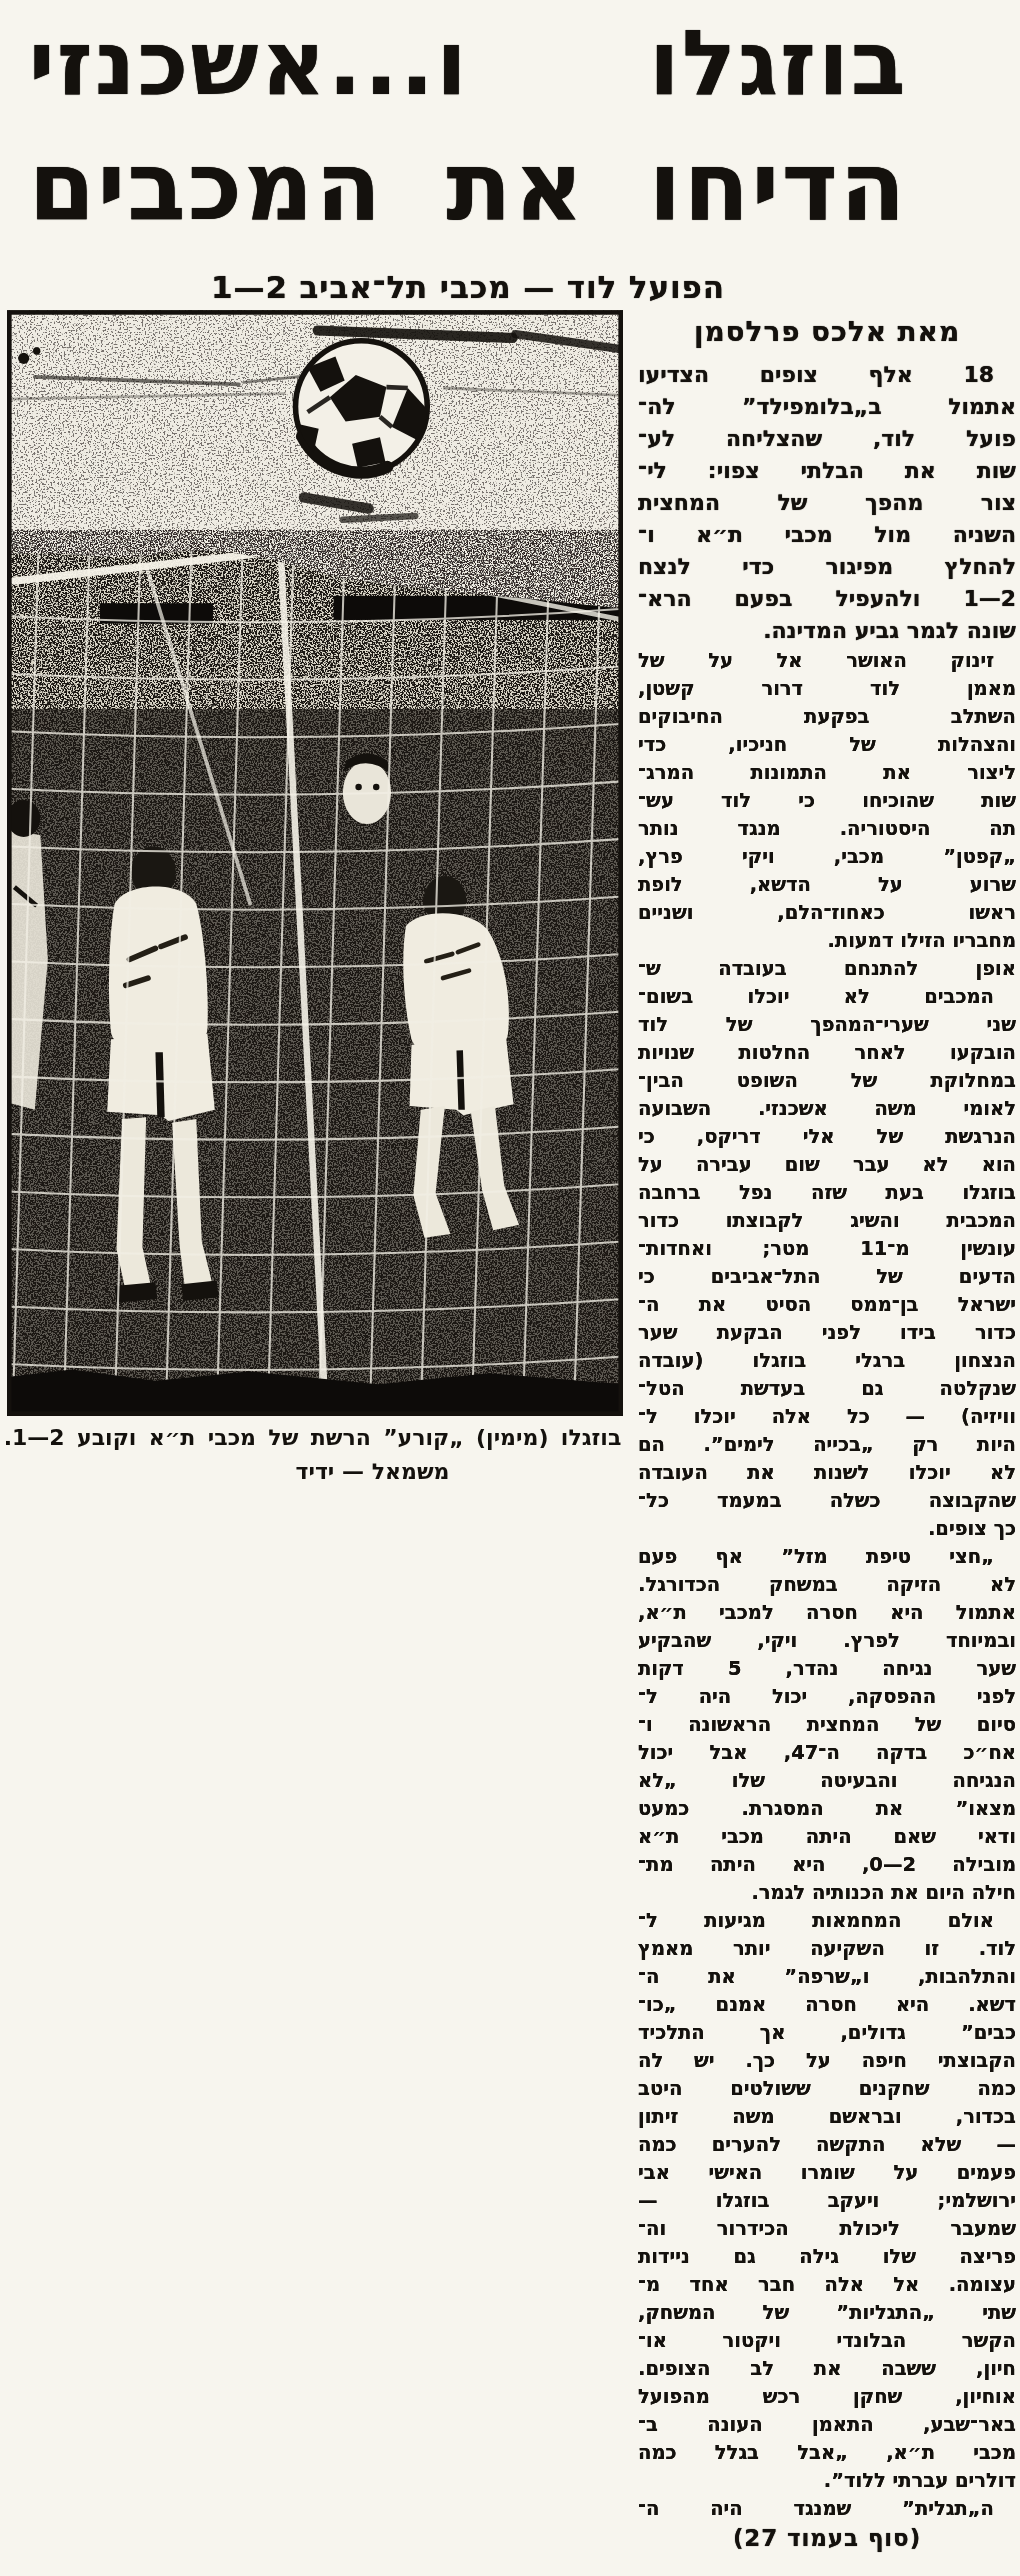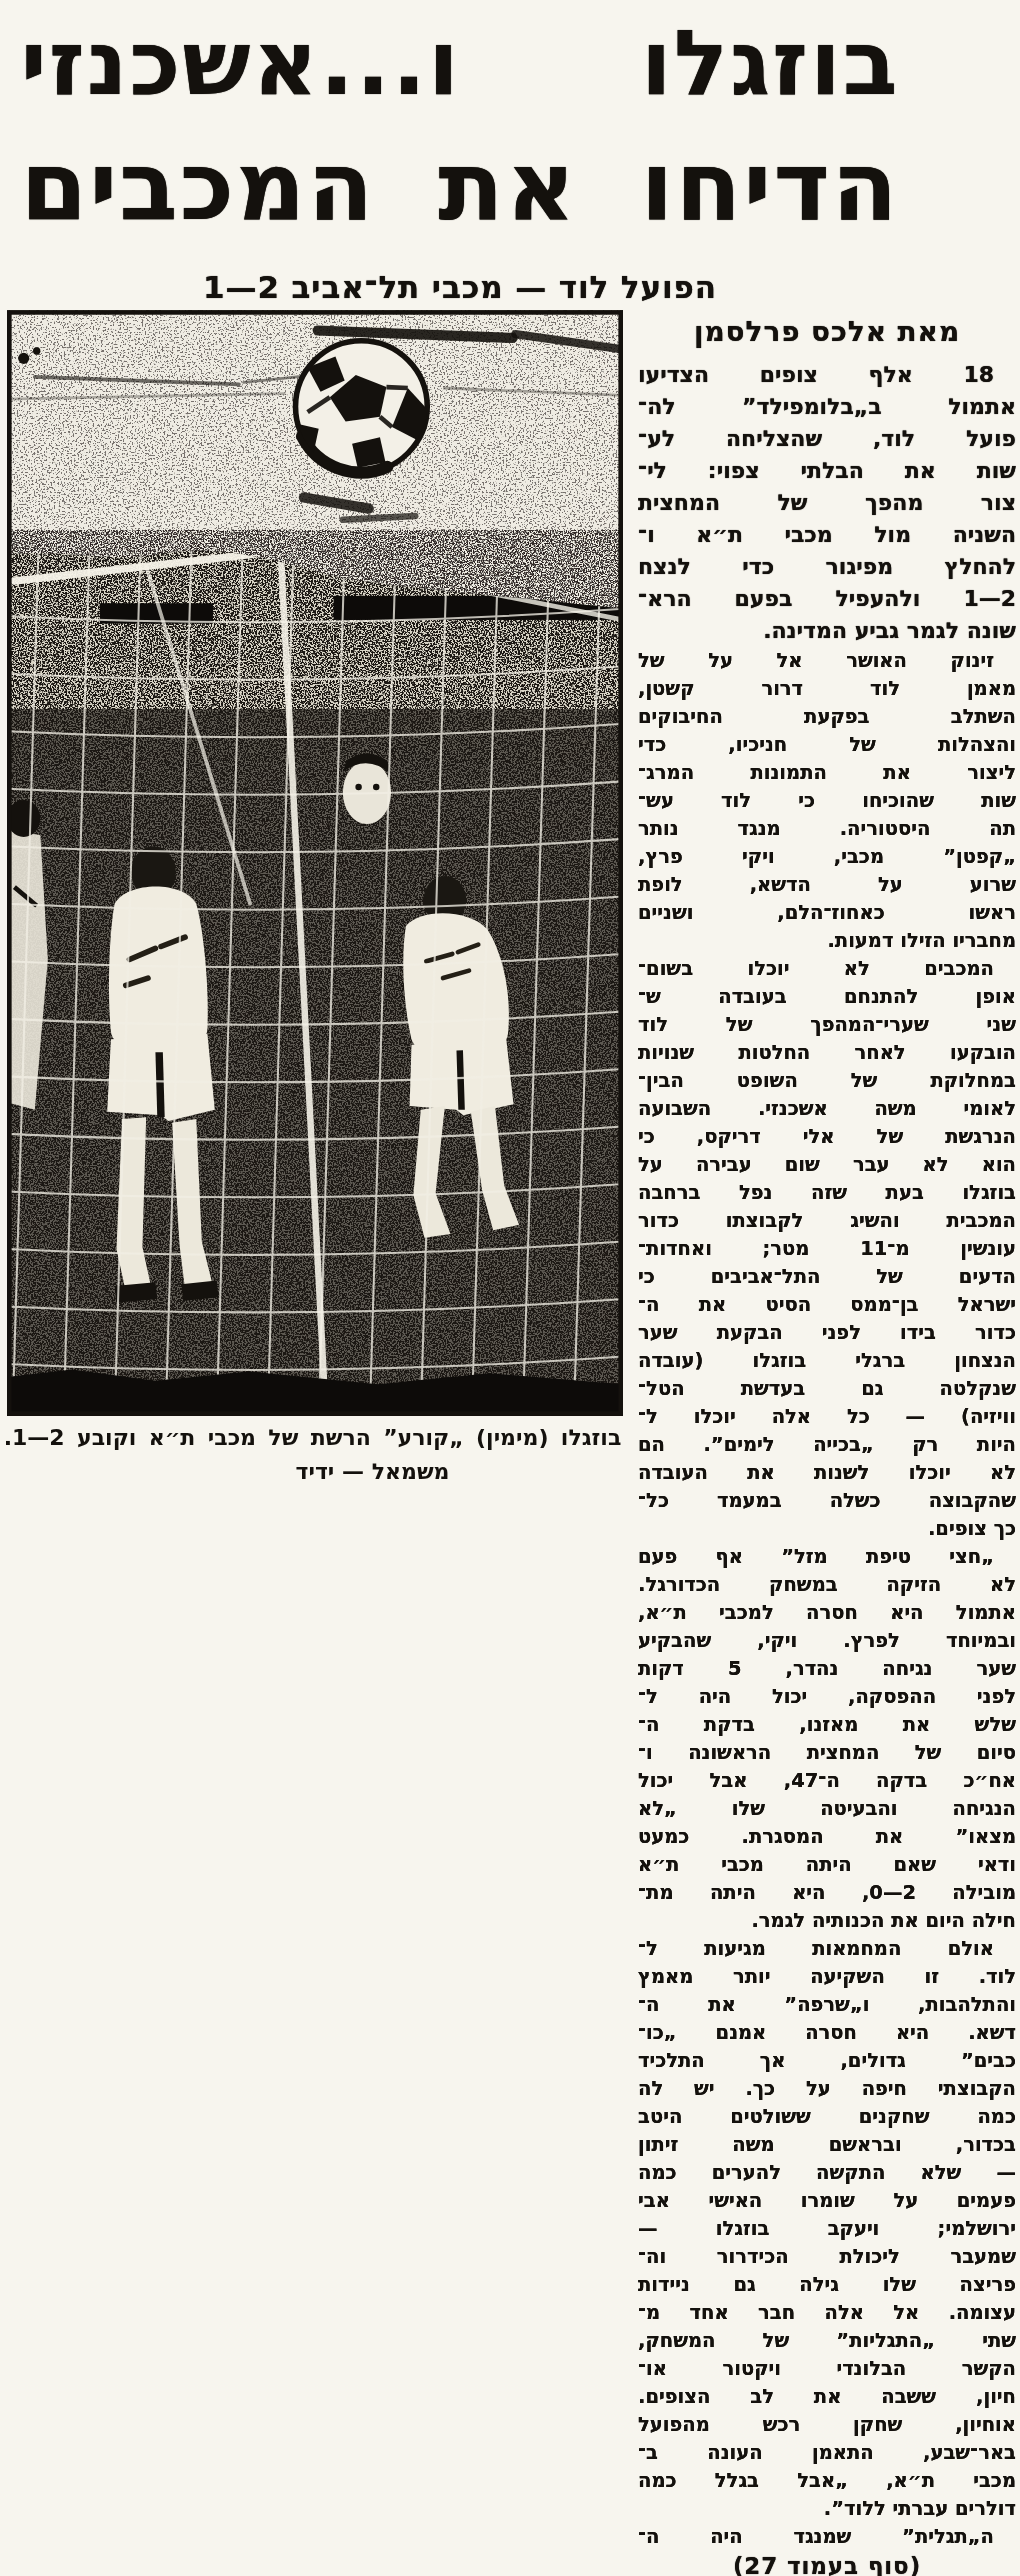--- a/index.html
+++ b/index.html
@@ -12,7 +12,7 @@
   .page { position:absolute; inset:0; }
 
   
-  .masthead { position:absolute; top:0; left:0; width:920px; direction:rtl; }
+  .masthead { position:absolute; top:0; left:8px; width:920px; direction:rtl; }
   .hl {
     font-weight:bold; direction:rtl;
     text-align:justify; text-align-last:justify;

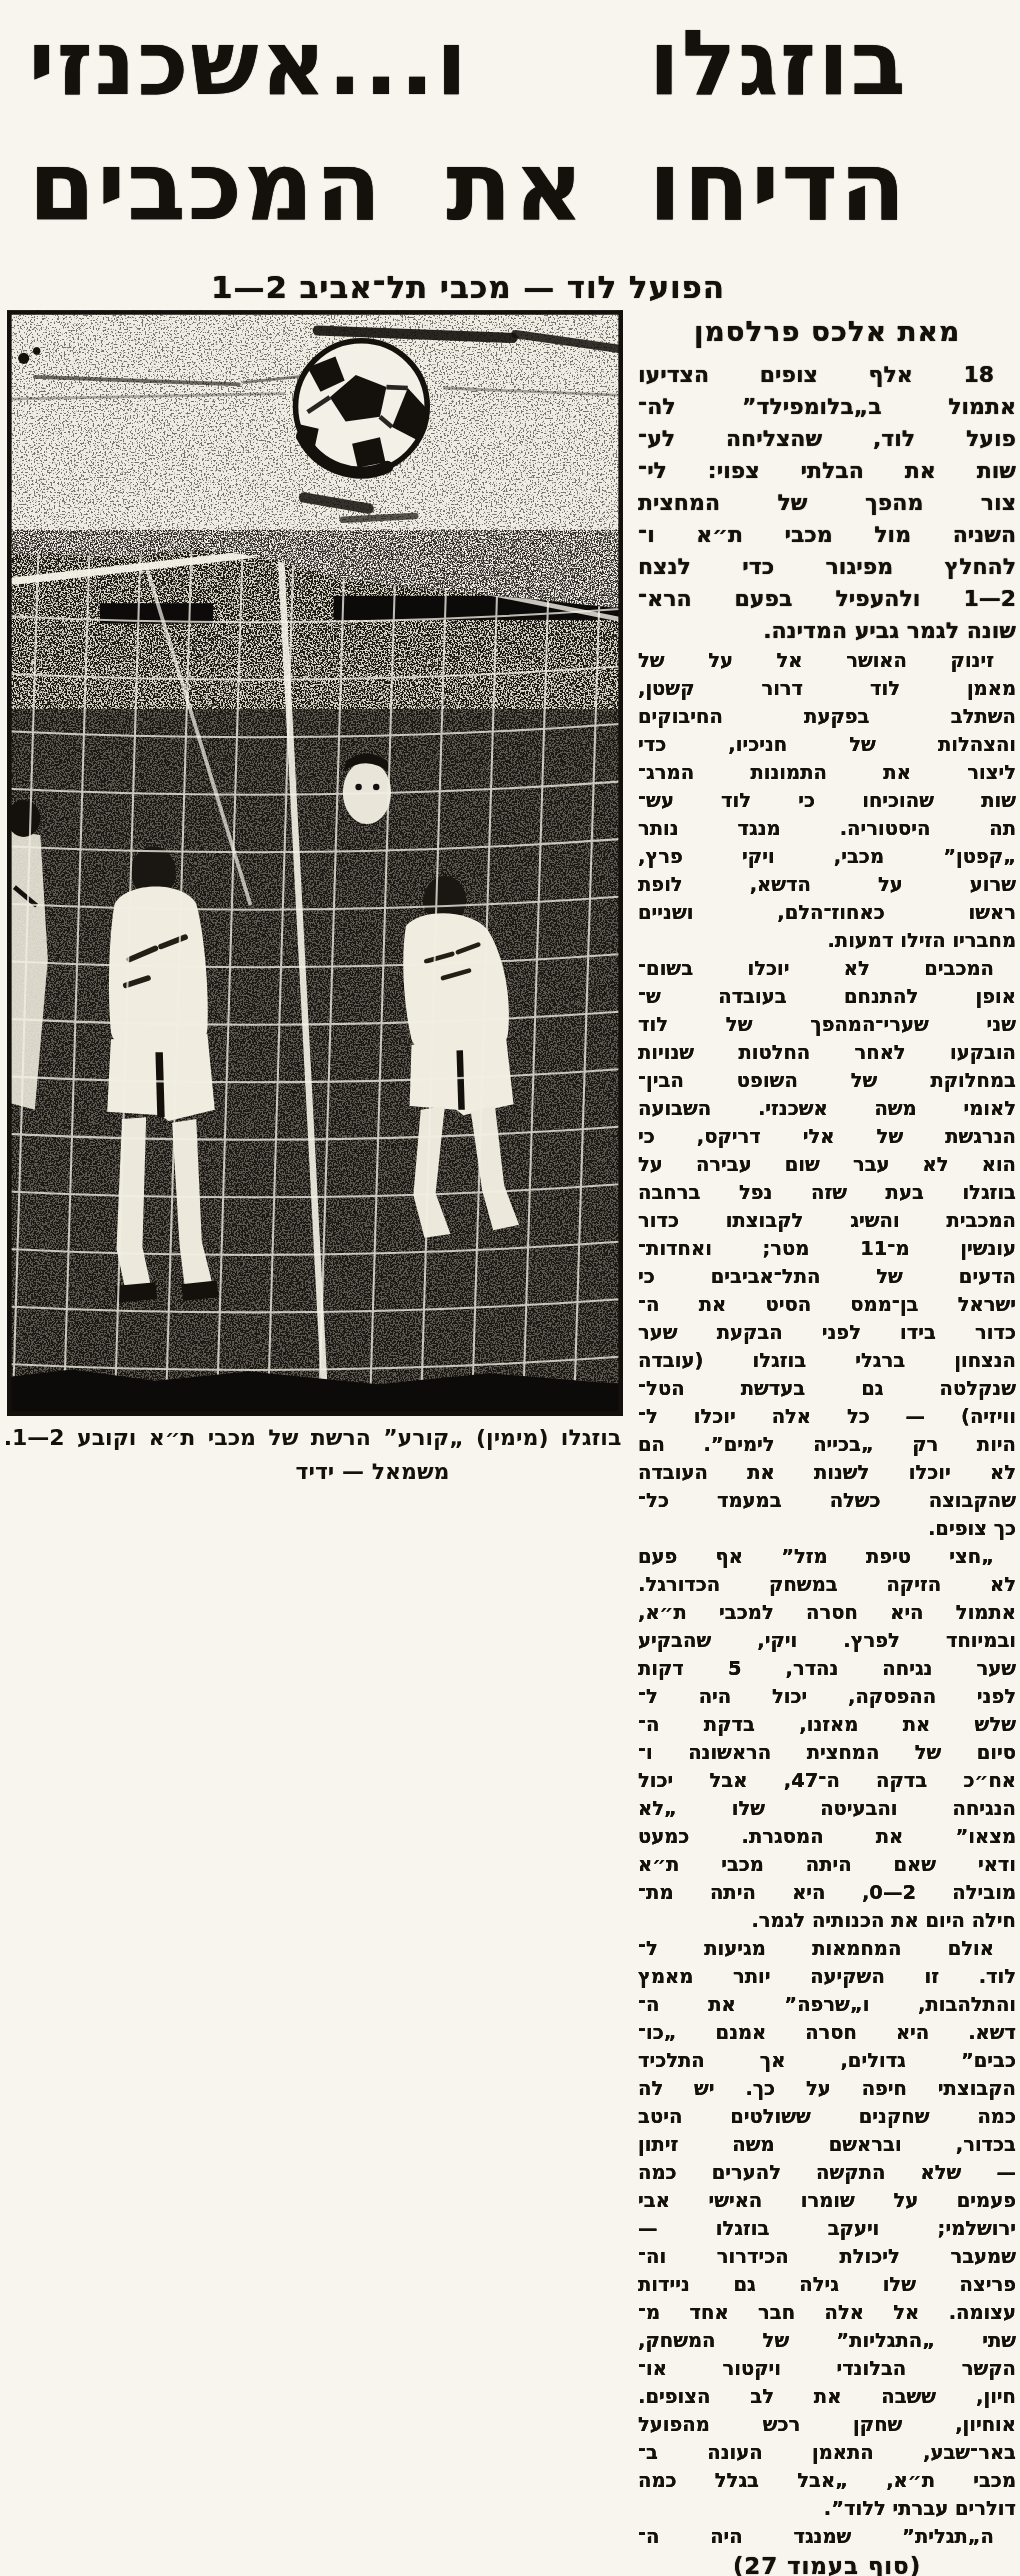--- a/index.html
+++ b/index.html
@@ -266,8 +266,8 @@
           <div class="ln end">מחבריו הזילו דמעות.</div>
         </div>
         <div class="para">
+          <div class="ln">אופן להתנחם בעובדה ש־</div>
           <div class="ln first">המכבים לא יוכלו בשום־</div>
-          <div class="ln">אופן להתנחם בעובדה ש־</div>
           <div class="ln">שני שערי־המהפך של לוד</div>
           <div class="ln">הובקעו לאחר החלטות שנויות</div>
           <div class="ln">במחלוקת של השופט הבין־</div>

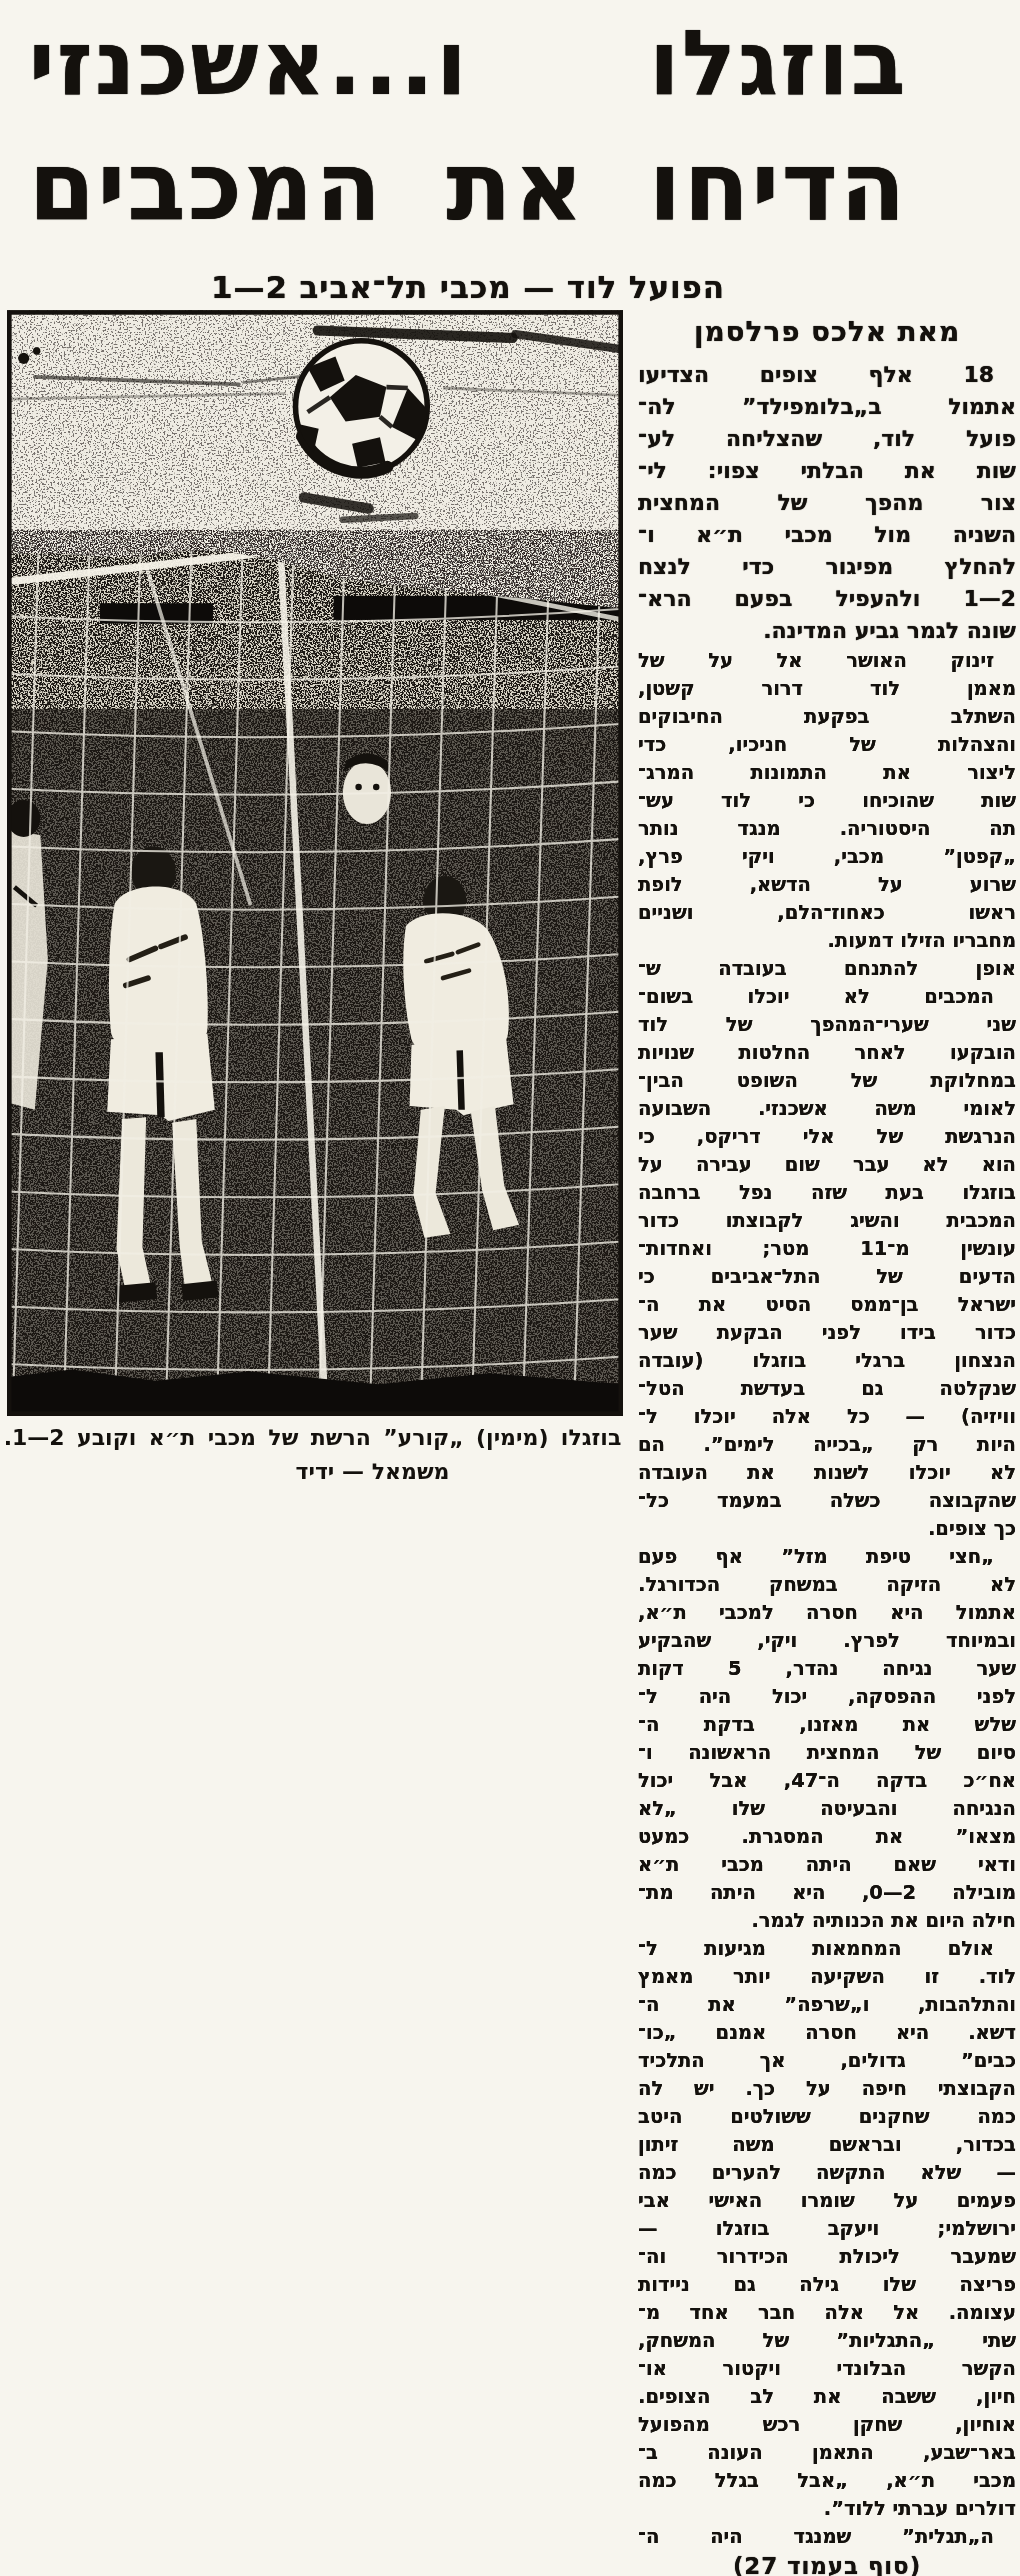--- a/index.html
+++ b/index.html
@@ -295,7 +295,6 @@
           <div class="ln">ובמיוחד לפרץ. ויקי, שהבקיע</div>
           <div class="ln">שער נגיחה נהדר, 5 דקות</div>
           <div class="ln">לפני ההפסקה, יכול היה ל־</div>
-          <div class="ln">שלש את מאזנו, בדקת ה־</div>
           <div class="ln">סיום של המחצית הראשונה ו־</div>
           <div class="ln">אח״כ בדקה ה־47, אבל יכול</div>
           <div class="ln">הנגיחה והבעיטה שלו „לא</div>

